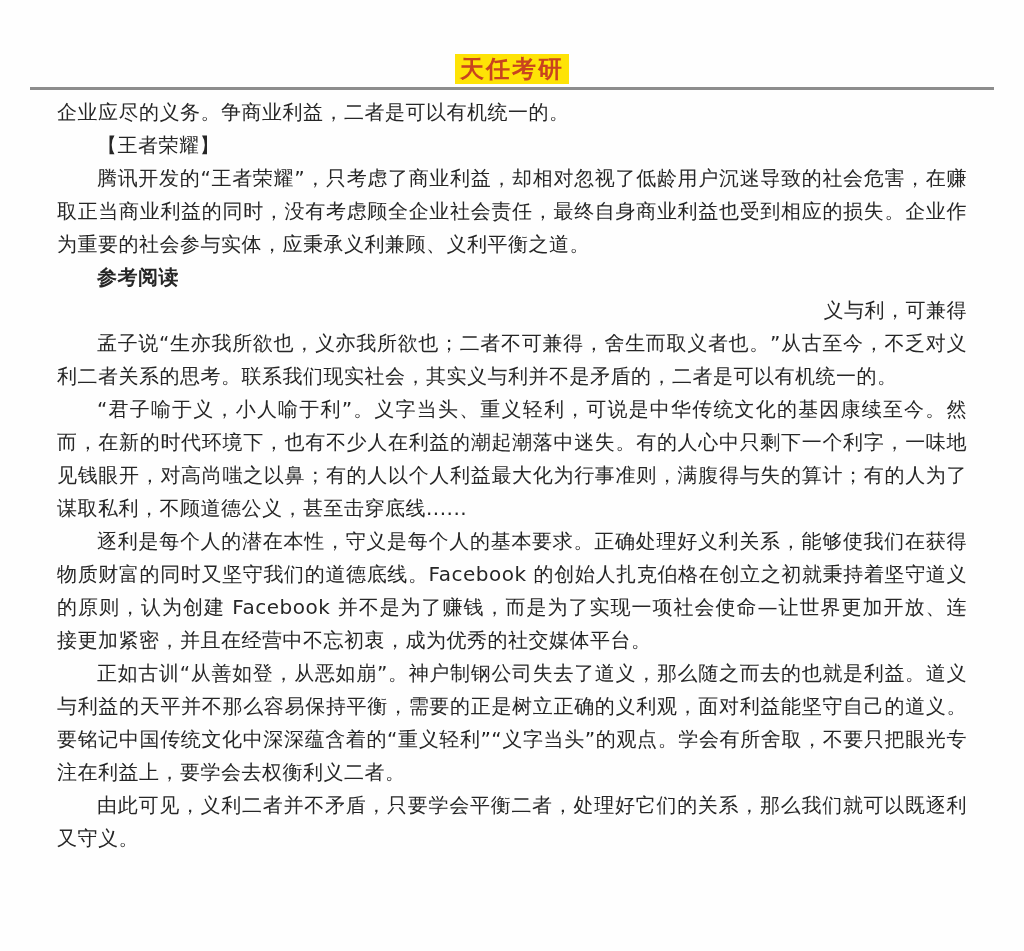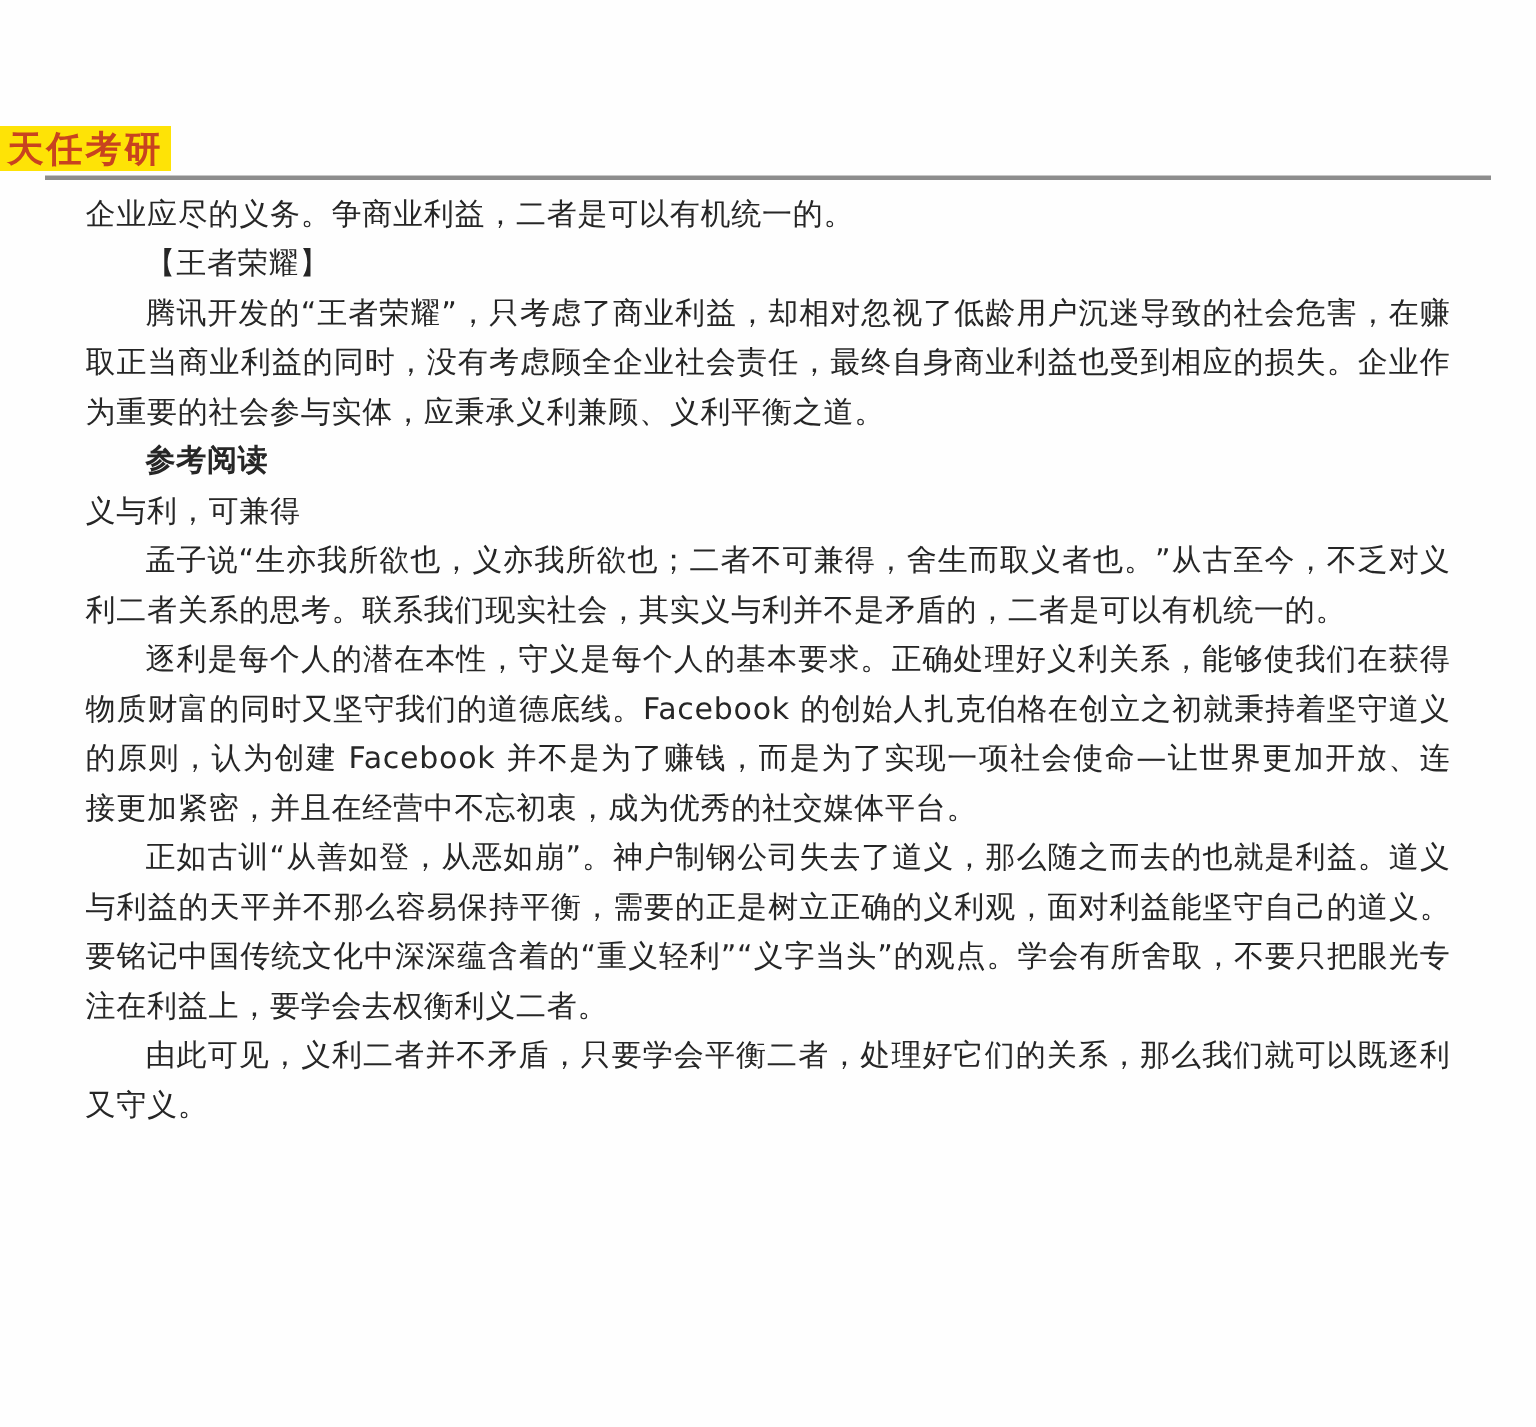--- a/index.html
+++ b/index.html
@@ -17,7 +17,8 @@
     overflow: hidden;
   }
   .header {
-    padding-top: 84px;
+    padding-top: 54px;
+    text-align: center;
   }
   .brand-badge {
     display: inline-block;

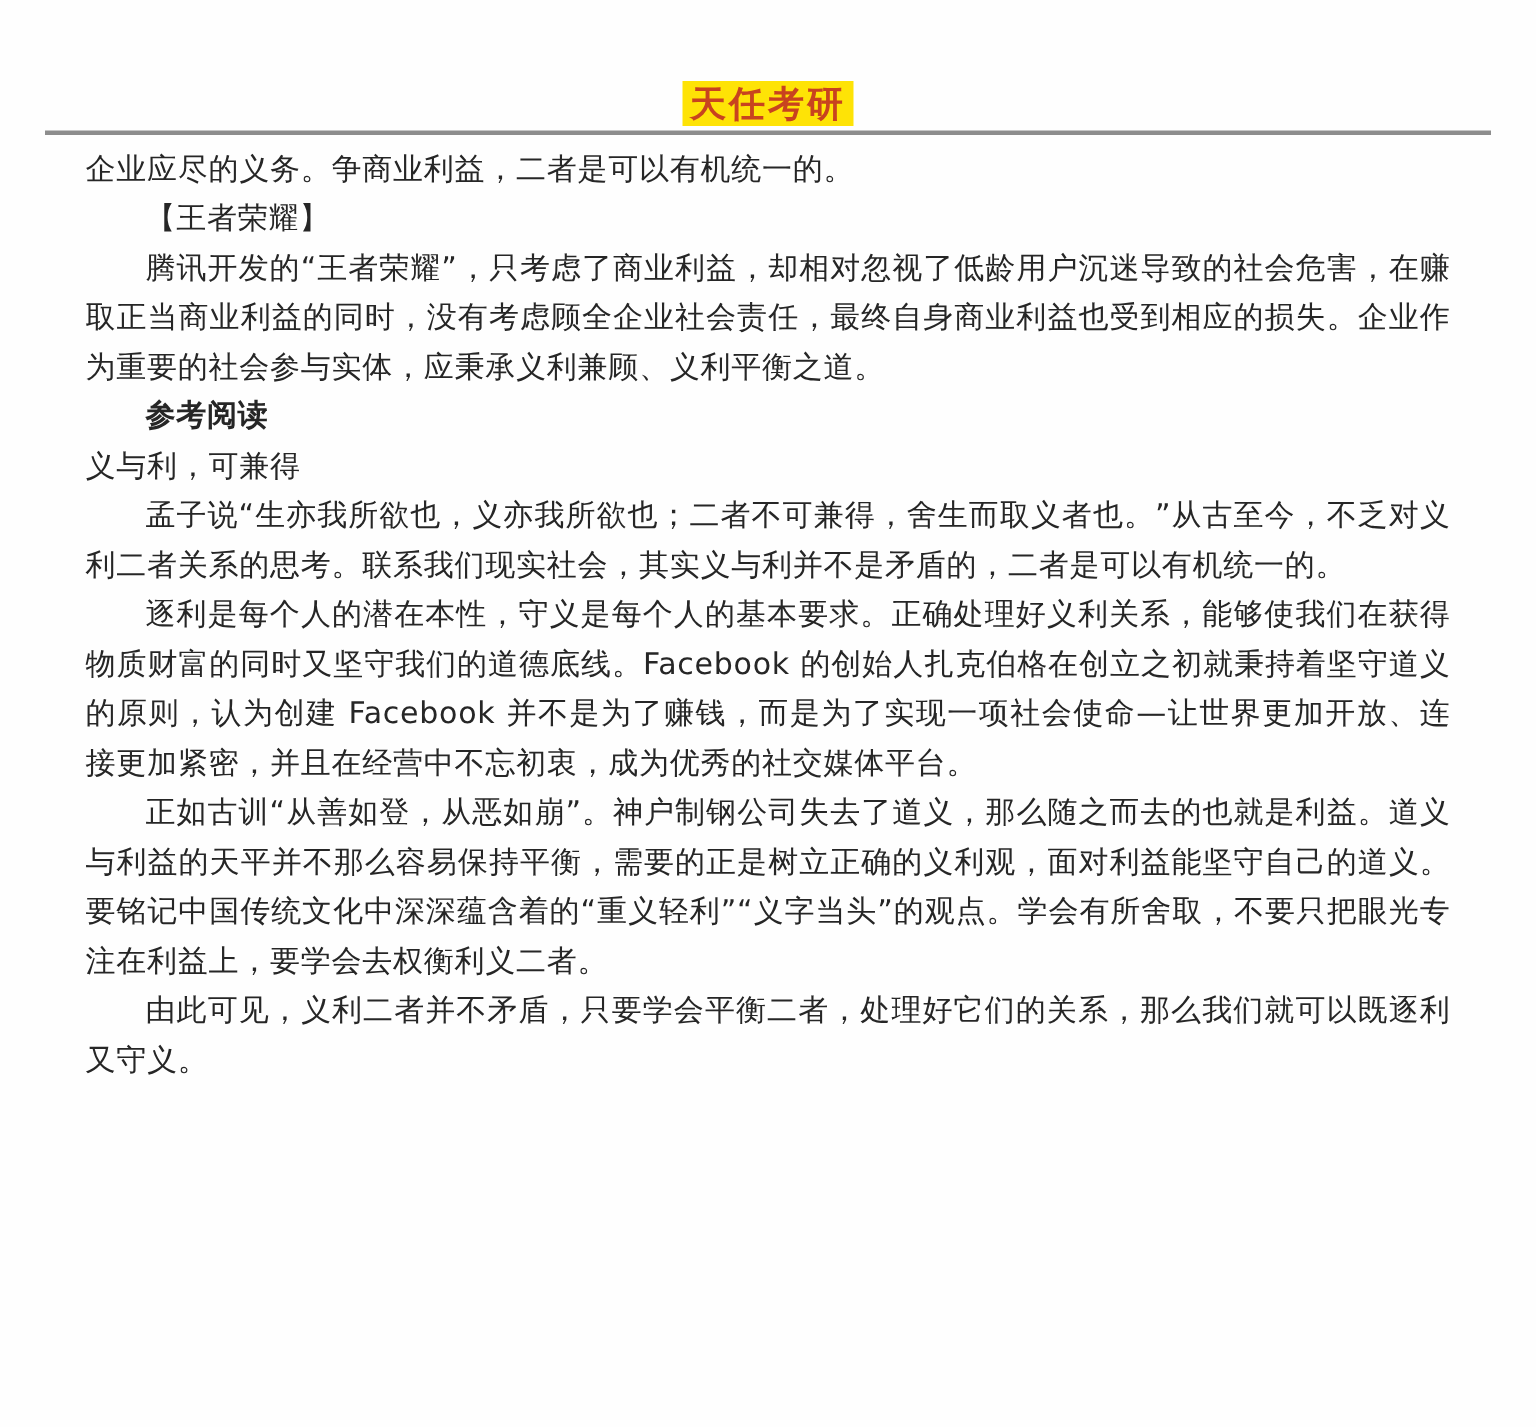--- a/index.html
+++ b/index.html
@@ -55,7 +55,7 @@
     font-family: Liberation Serif, serif;
   }
   .essay-title {
-    text-align: left;
+    text-align: right;
     text-indent: 0 !important;
   }
 </style>

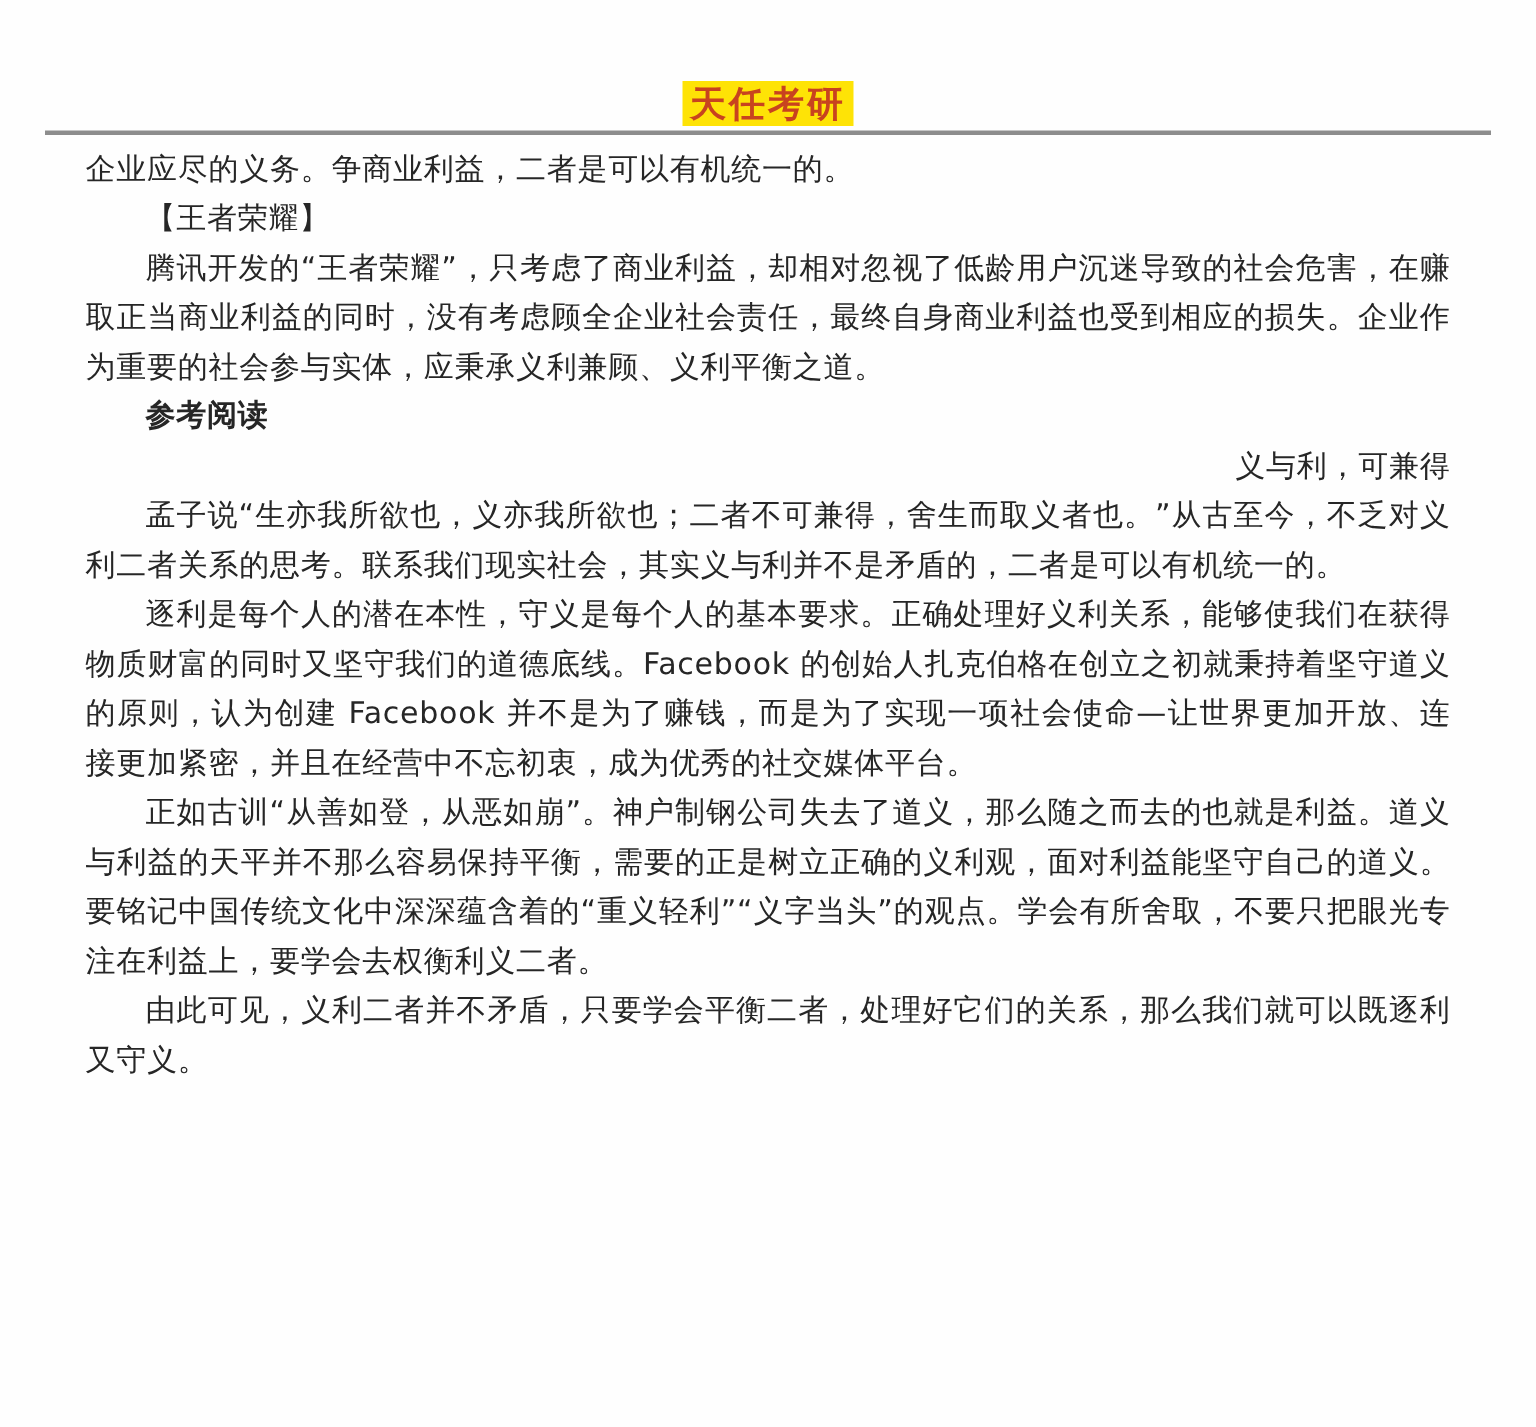--- a/index.html
+++ b/index.html
@@ -84,6 +84,7 @@
 
     <p>孟子说“生亦我所欲也，义亦我所欲也；二者不可兼得，舍生而取义者也。”从古至今，不乏对义利二者关系的思考。联系我们现实社会，其实义与利并不是矛盾的，二者是可以有机统一的。</p>
 
+    <p>“君子喻于义，小人喻于利”。义字当头、重义轻利，可说是中华传统文化的基因康续至今。然而，在新的时代环境下，也有不少人在利益的潮起潮落中迷失。有的人心中只剩下一个利字，一味地见钱眼开，对高尚嗤之以鼻；有的人以个人利益最大化为行事准则，满腹得与失的算计；有的人为了谋取私利，不顾道德公义，甚至击穿底线......</p>
 
     <p>逐利是每个人的潜在本性，守义是每个人的基本要求。正确处理好义利关系，能够使我们在获得物质财富的同时又坚守我们的道德底线。Facebook 的创始人扎克伯格在创立之初就秉持着坚守道义的原则，认为创建 Facebook 并不是为了赚钱，而是为了实现一项社会使命—让世界更加开放、连接更加紧密，并且在经营中不忘初衷，成为优秀的社交媒体平台。</p>
 

